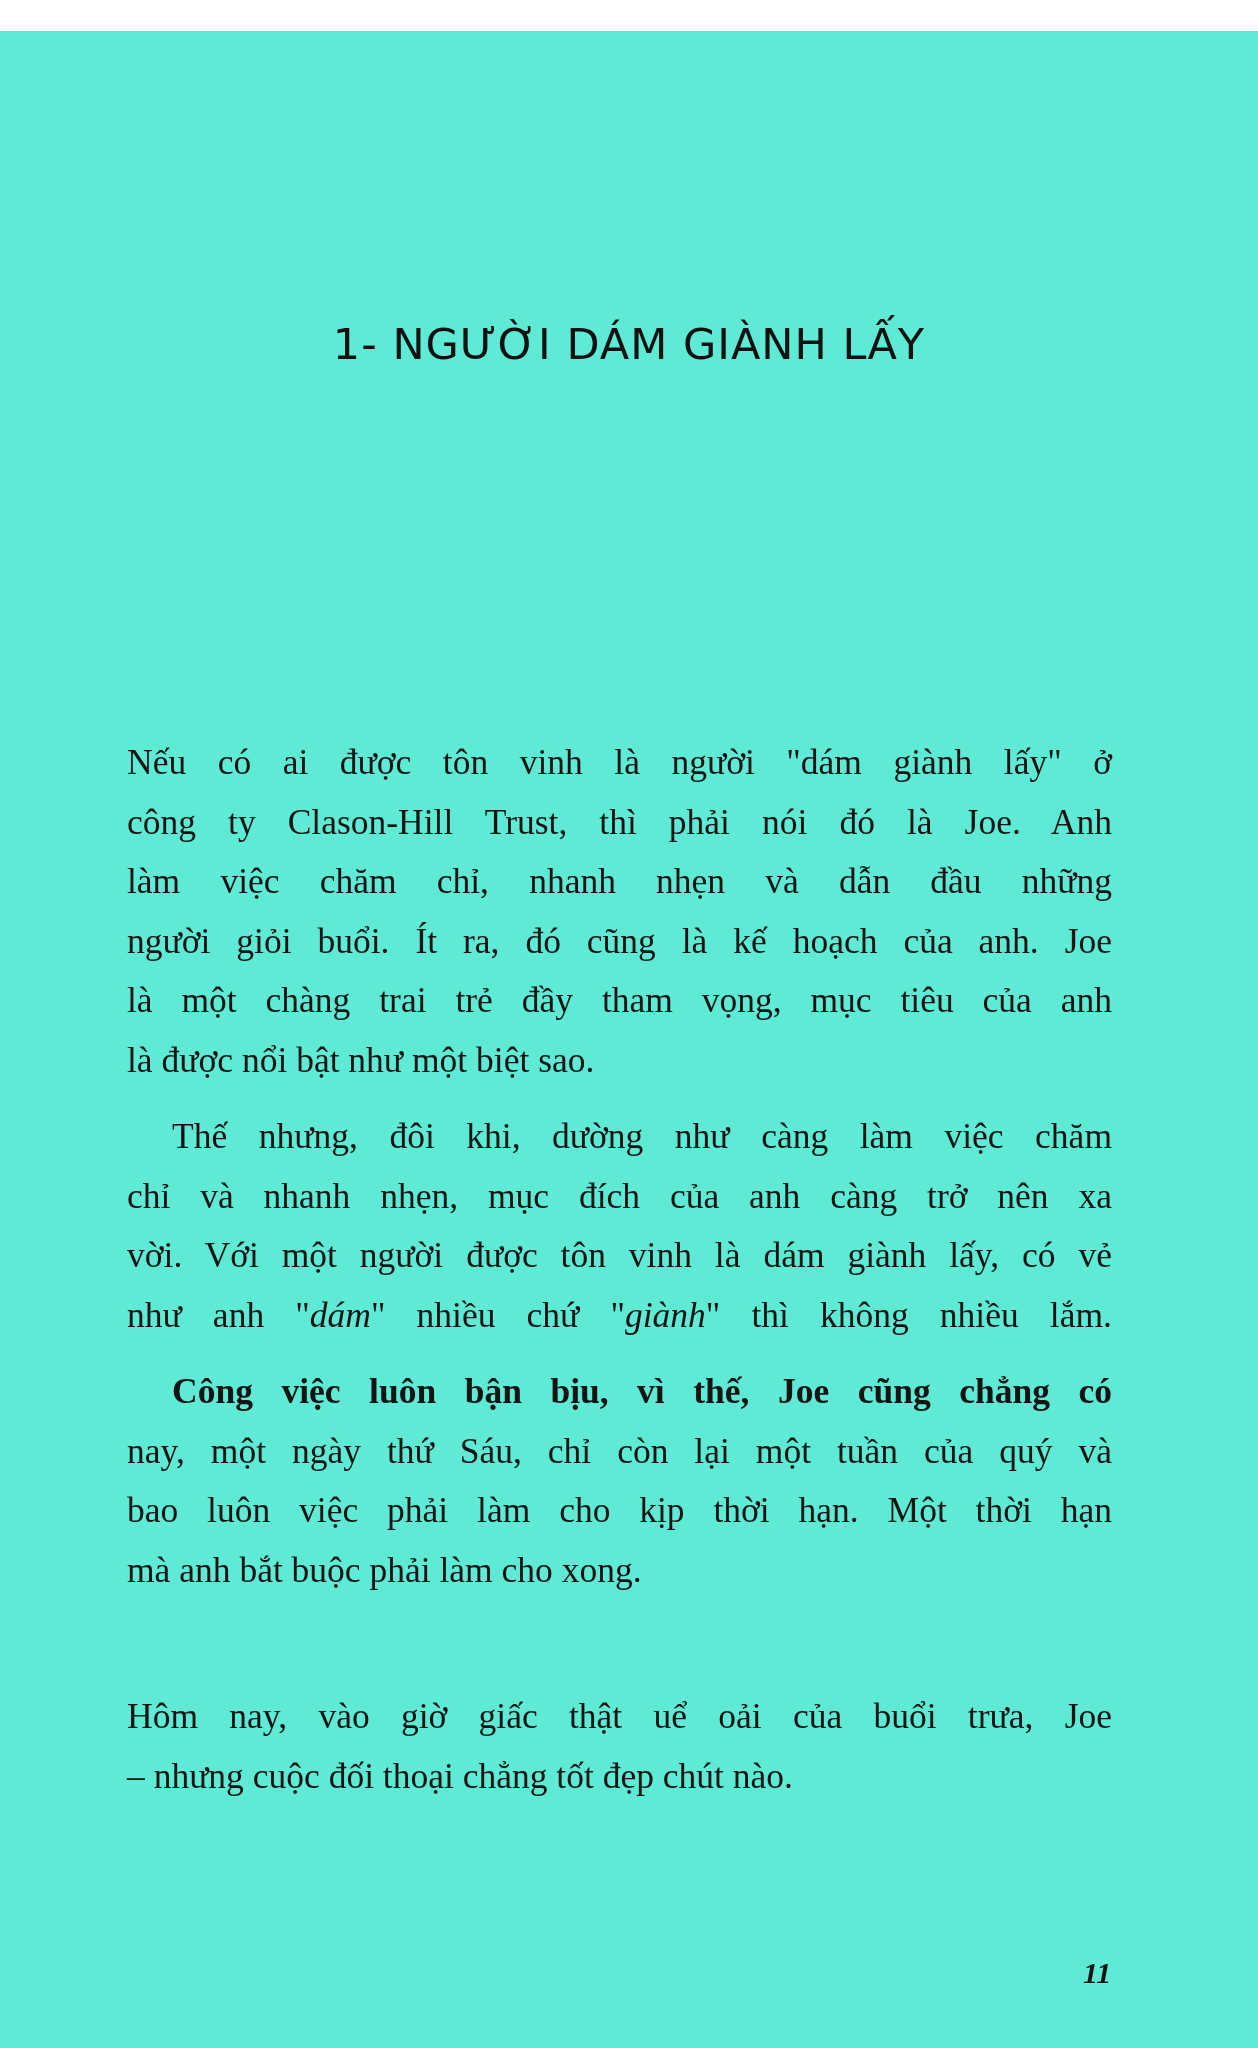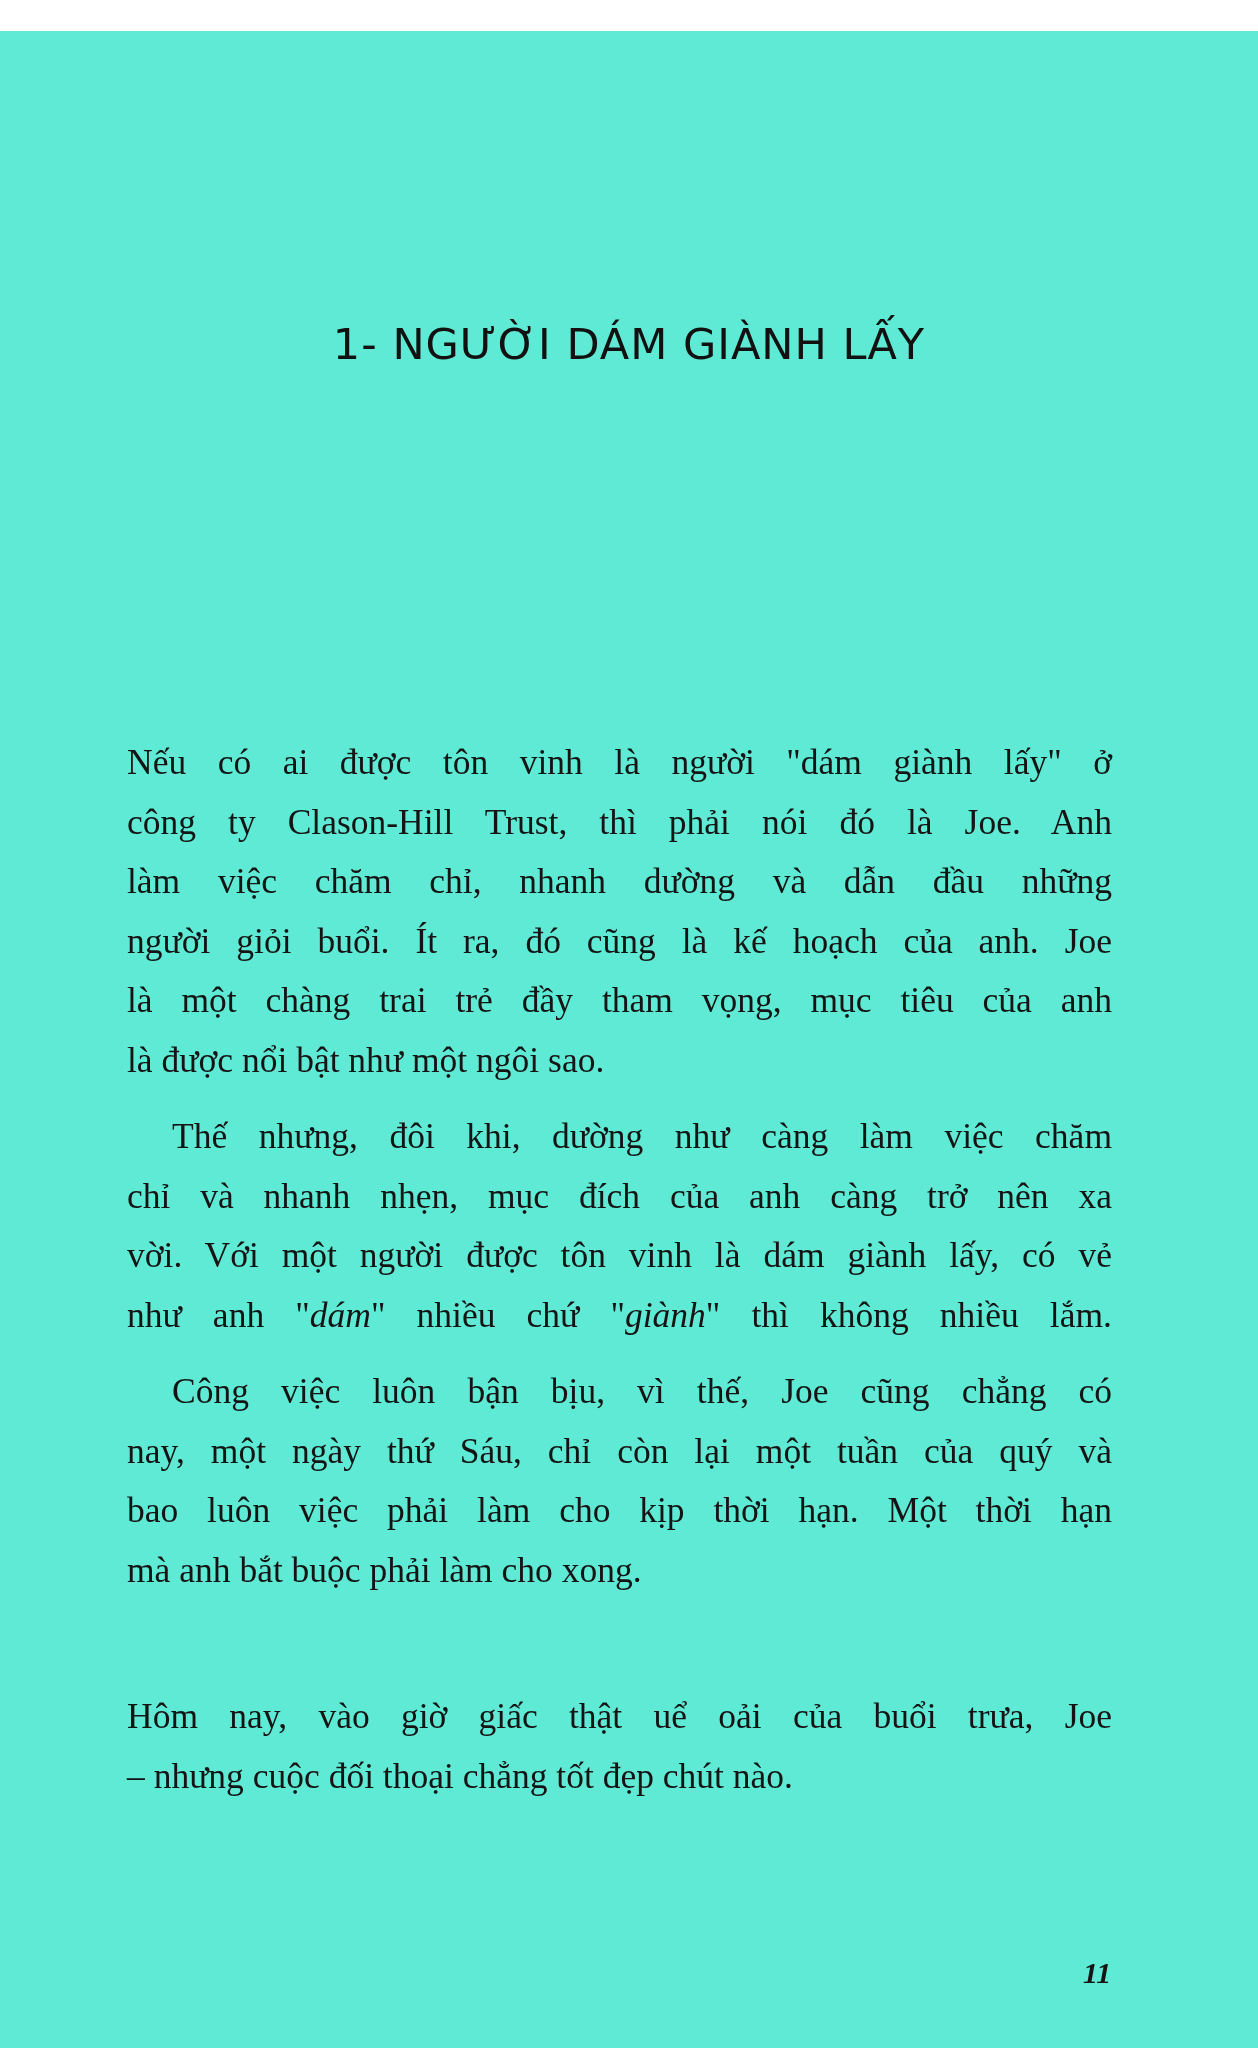--- a/index.html
+++ b/index.html
@@ -82,7 +82,7 @@
     <p class="para">
       <span class="line">Nếu có ai được tôn vinh là người "dám giành lấy" ở</span>
       <span class="line">công ty Clason-Hill Trust, thì phải nói đó là Joe. Anh</span>
-      <span class="line">làm việc chăm chỉ, nhanh dường và dẫn đầu những</span>
+      <span class="line">làm việc chăm chỉ, nhanh nhẹn và dẫn đầu những</span>
       <span class="line">người giỏi buổi. Ít ra, đó cũng là kế hoạch của anh. Joe</span>
       <span class="line">là một chàng trai trẻ đầy tham vọng, mục tiêu của anh</span>
       <span class="line last">là được nổi bật như một ngôi sao.</span>

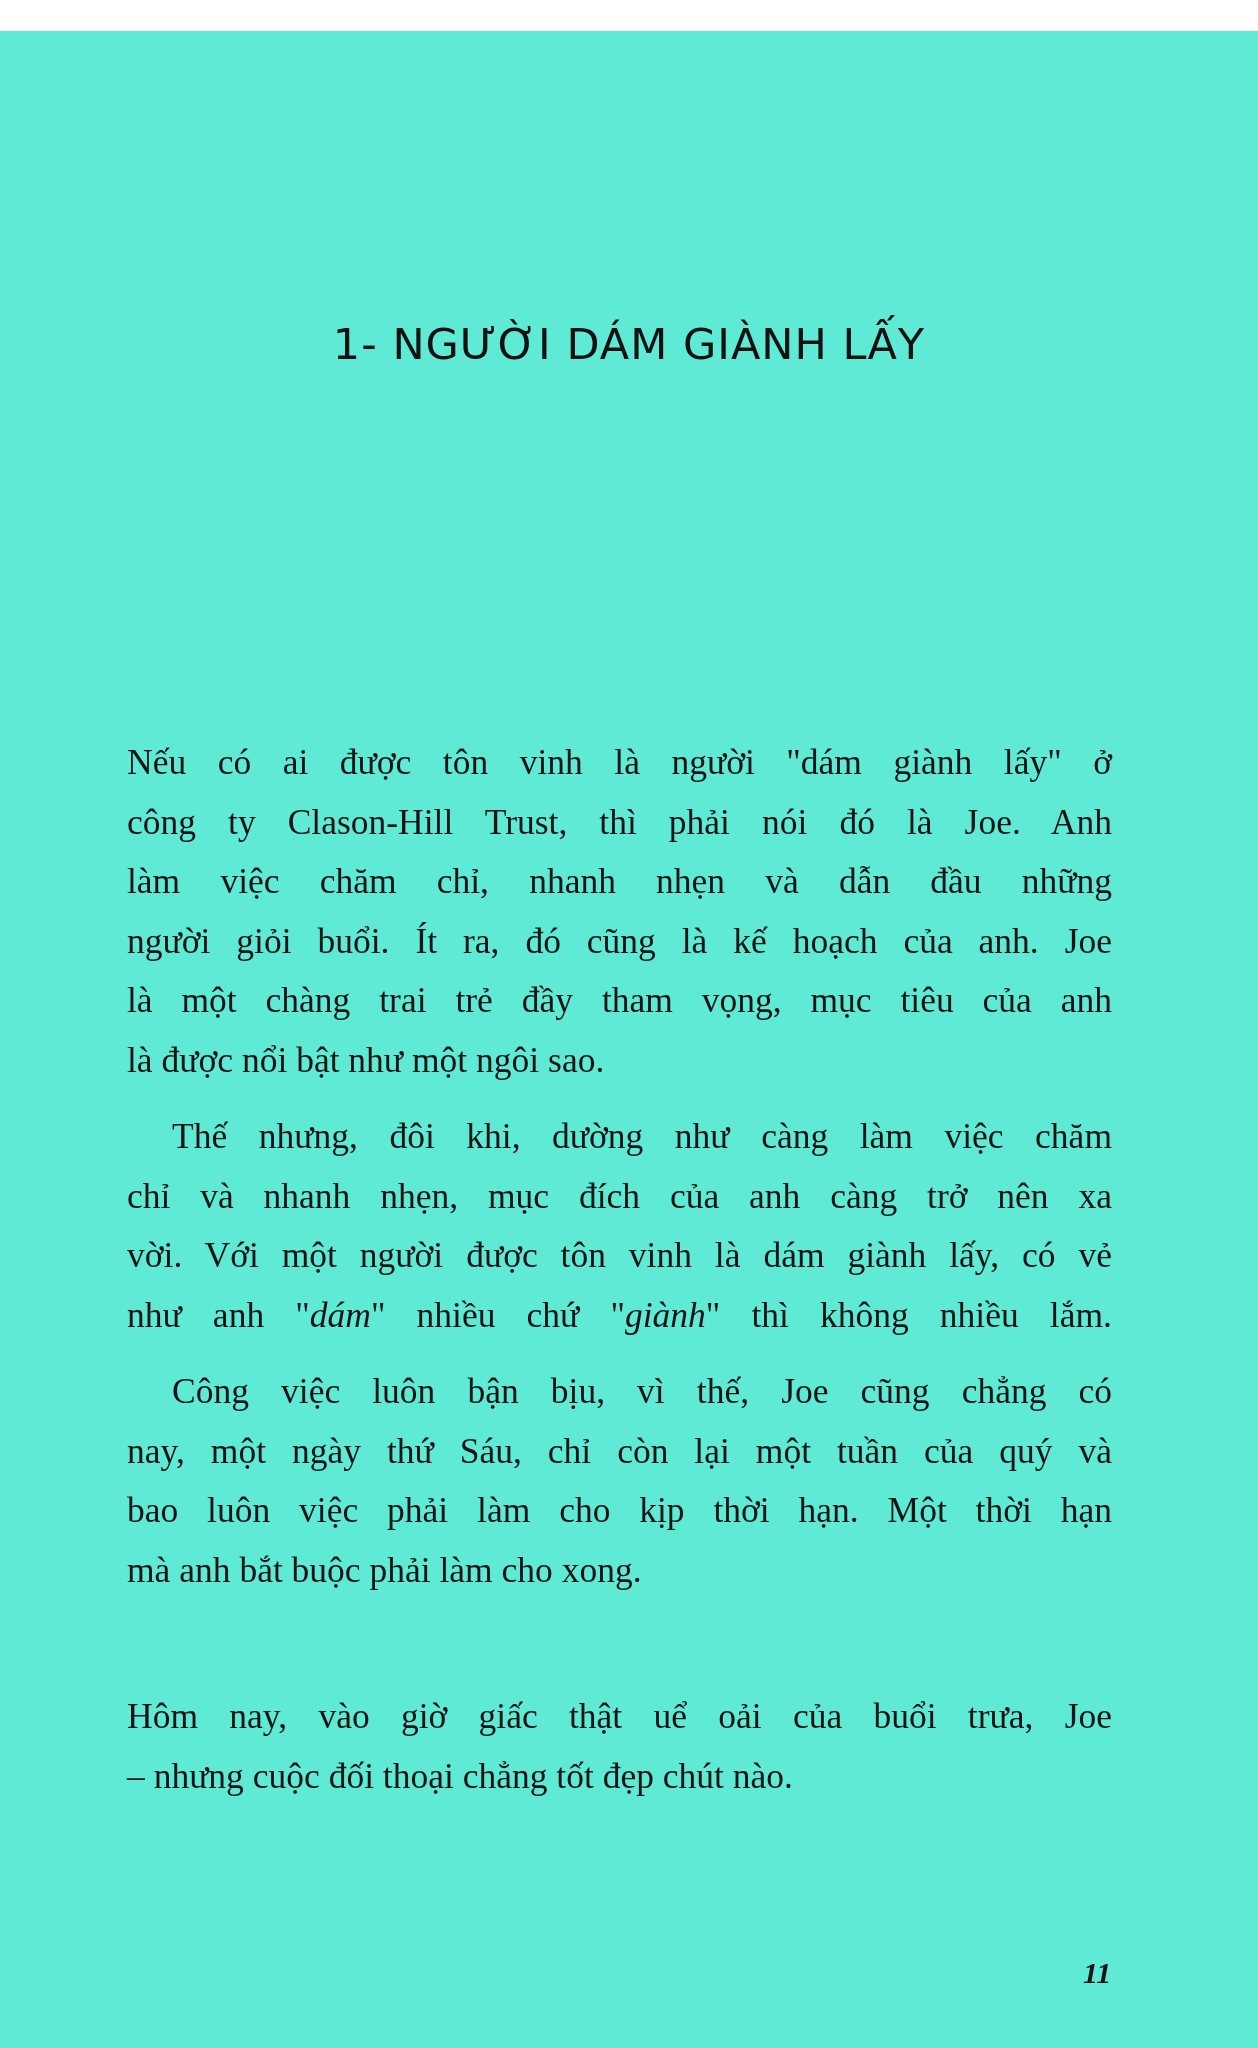--- a/index.html
+++ b/index.html
@@ -85,7 +85,7 @@
       <span class="line">làm việc chăm chỉ, nhanh nhẹn và dẫn đầu những</span>
       <span class="line">người giỏi buổi. Ít ra, đó cũng là kế hoạch của anh. Joe</span>
       <span class="line">là một chàng trai trẻ đầy tham vọng, mục tiêu của anh</span>
-      <span class="line last">là được nổi bật như một ngôi sao.</span>
+      <span class="line last">là được nổi bật như một biệt sao.</span>
     </p>
 
     <div class="p-gap"></div>

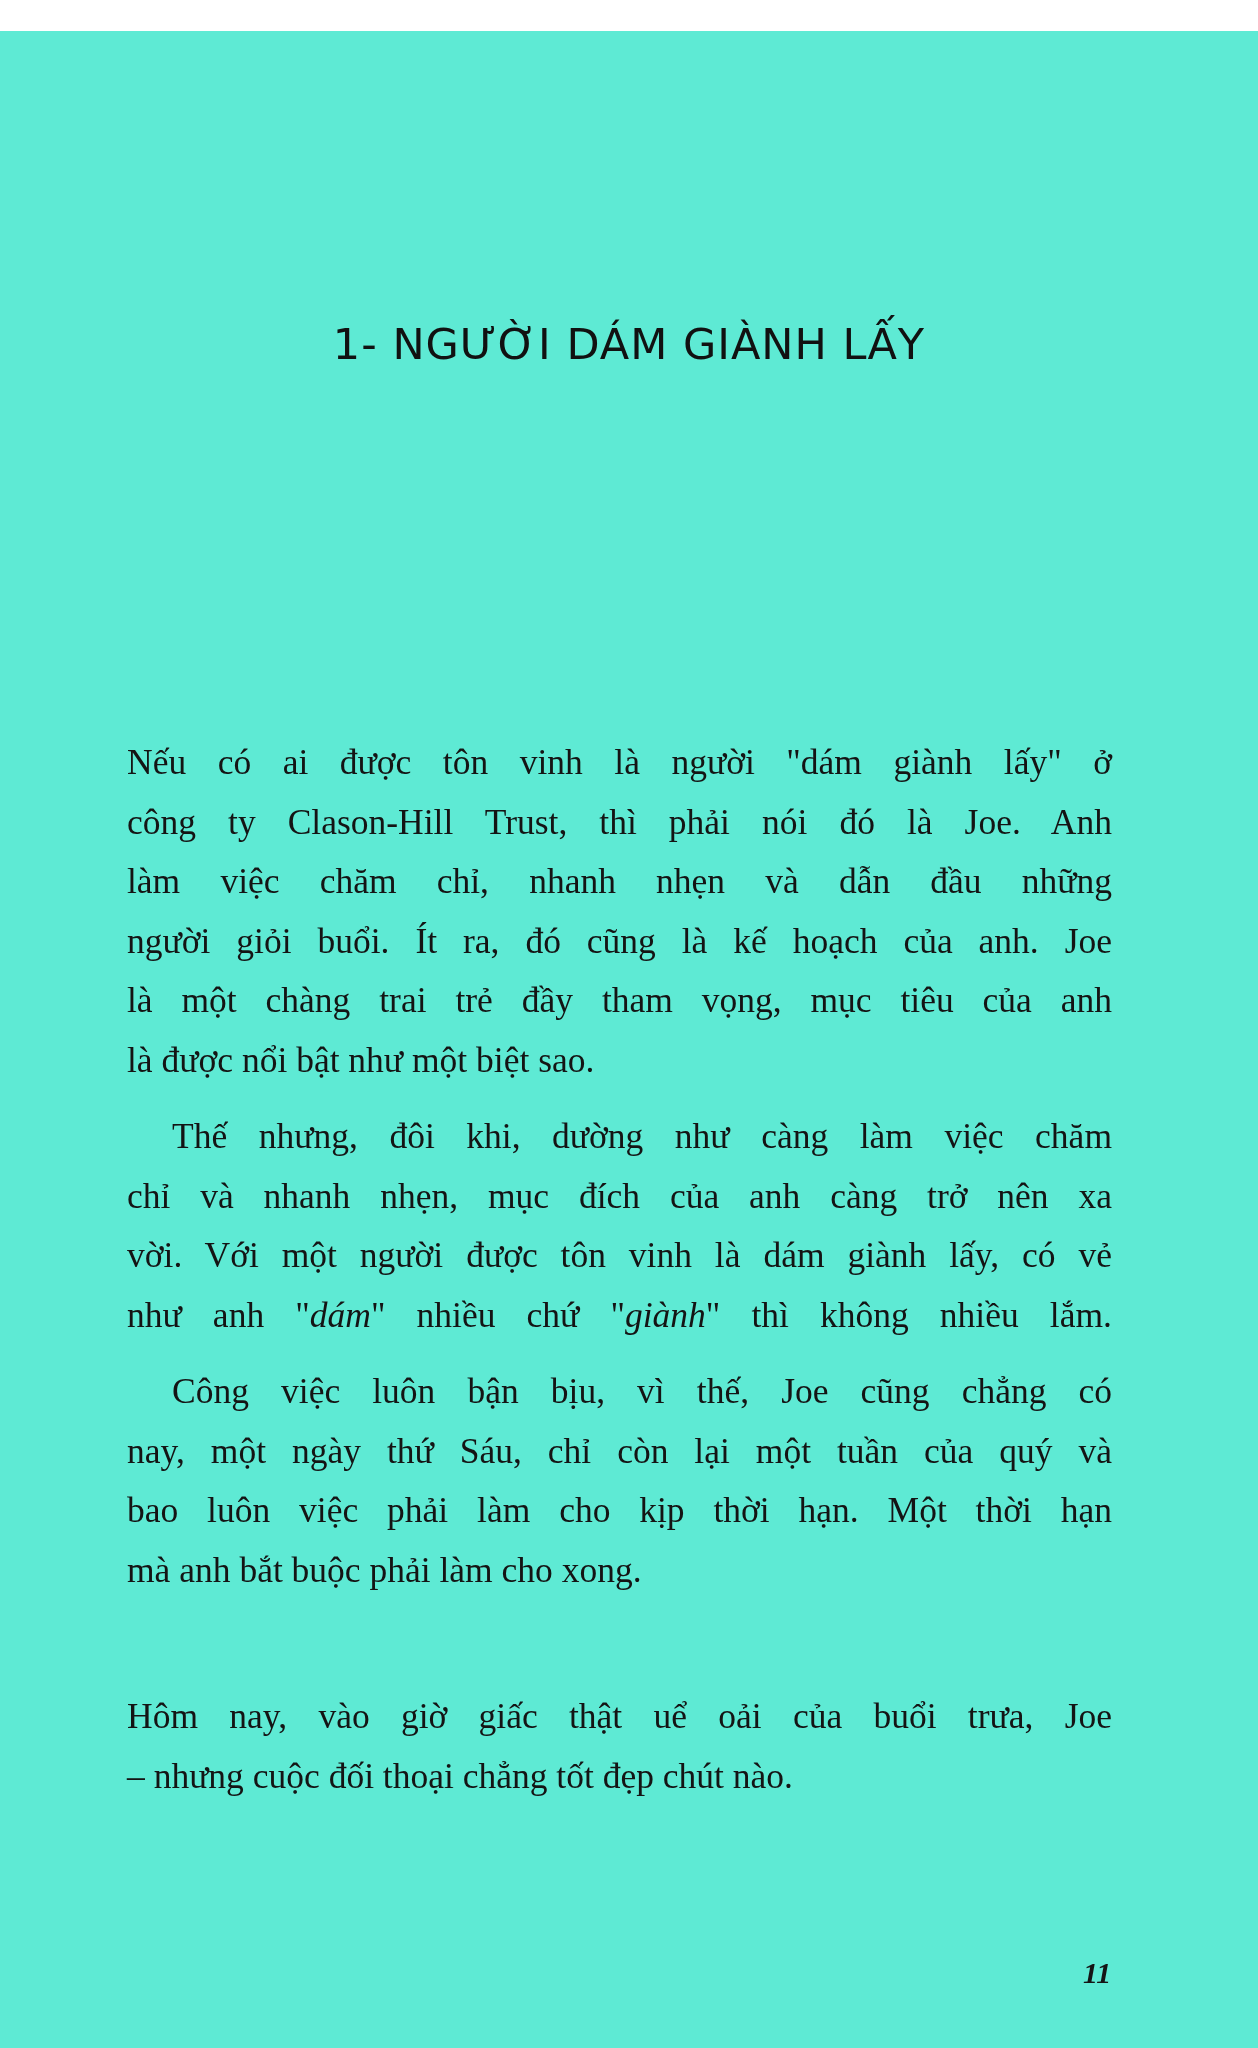--- a/index.html
+++ b/index.html
@@ -100,7 +100,7 @@
     <div class="p-gap"></div>
 
     <p class="para">
-      <span class="line" style="padding-left:45px;">Công việc luôn bận bịu, vì thế, Joe cũng chẳng có</span>
+      <span class="line" style="padding-left:45px;font-weight:bold;">Công việc luôn bận bịu, vì thế, Joe cũng chẳng có</span>
       <span class="line">nay, một ngày thứ Sáu, chỉ còn lại một tuần của quý và</span>
       <span class="line">bao luôn việc phải làm cho kịp thời hạn. Một thời hạn</span>
       <span class="line last">mà anh bắt buộc phải làm cho xong.</span>

